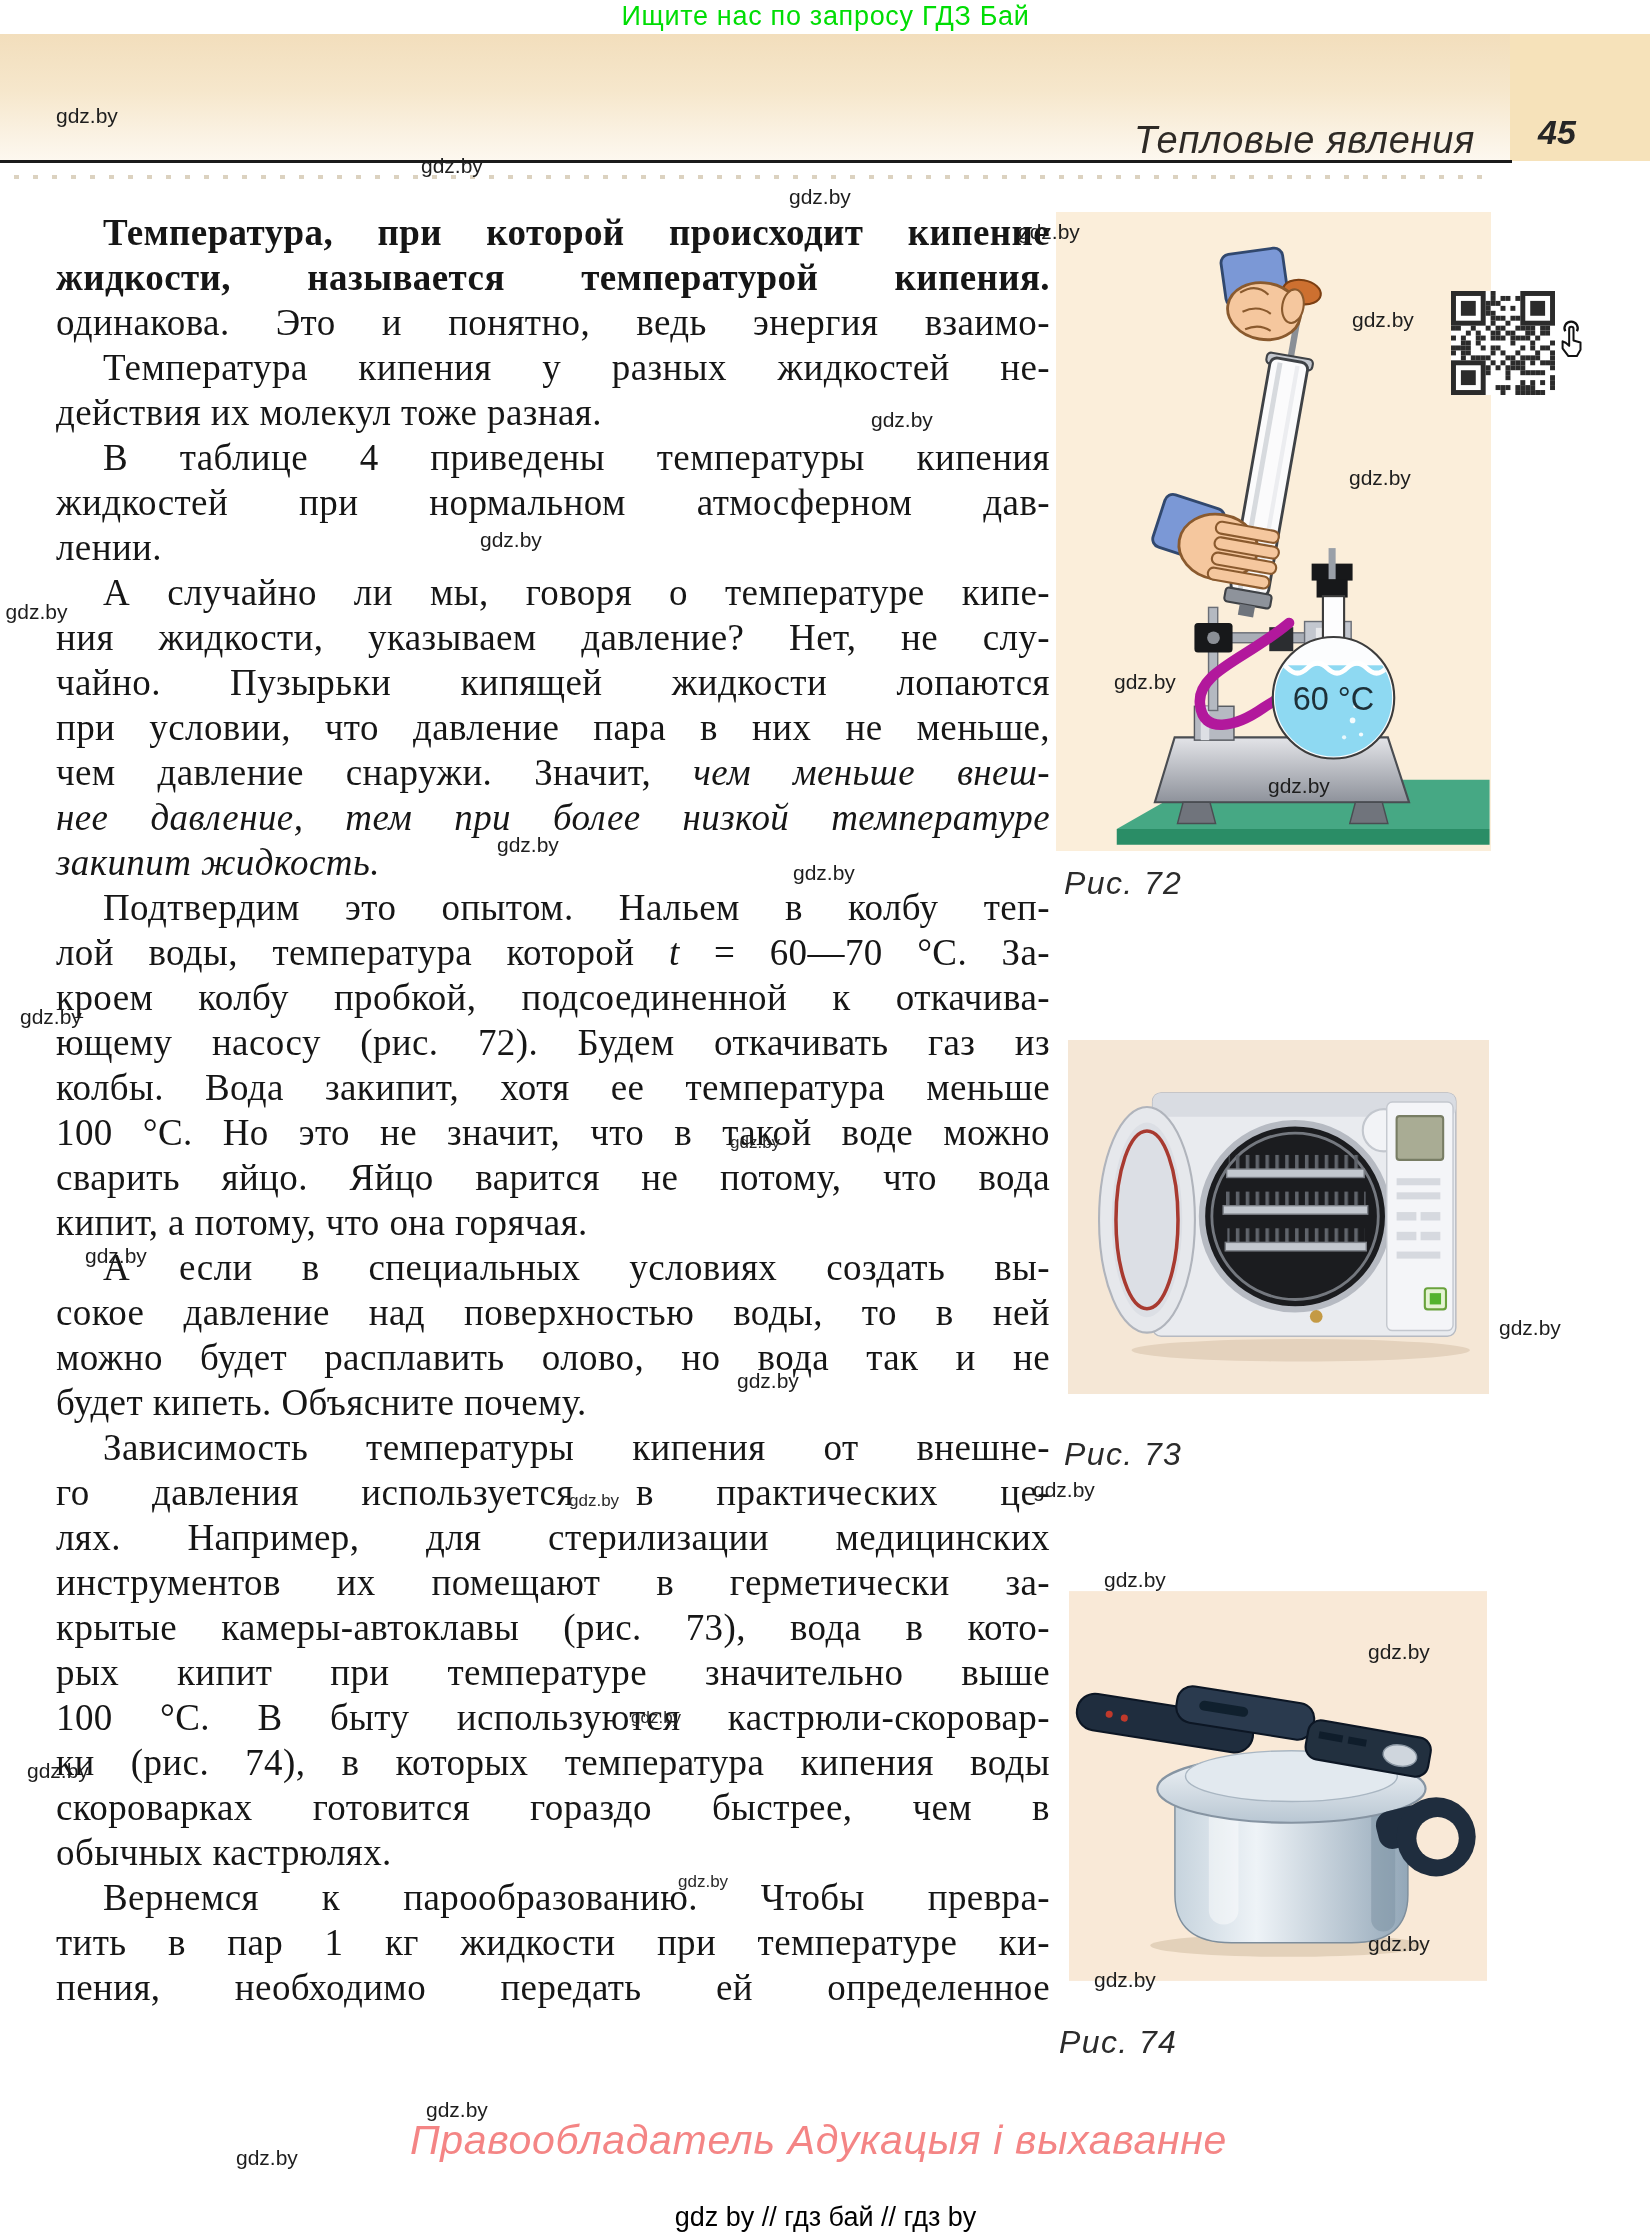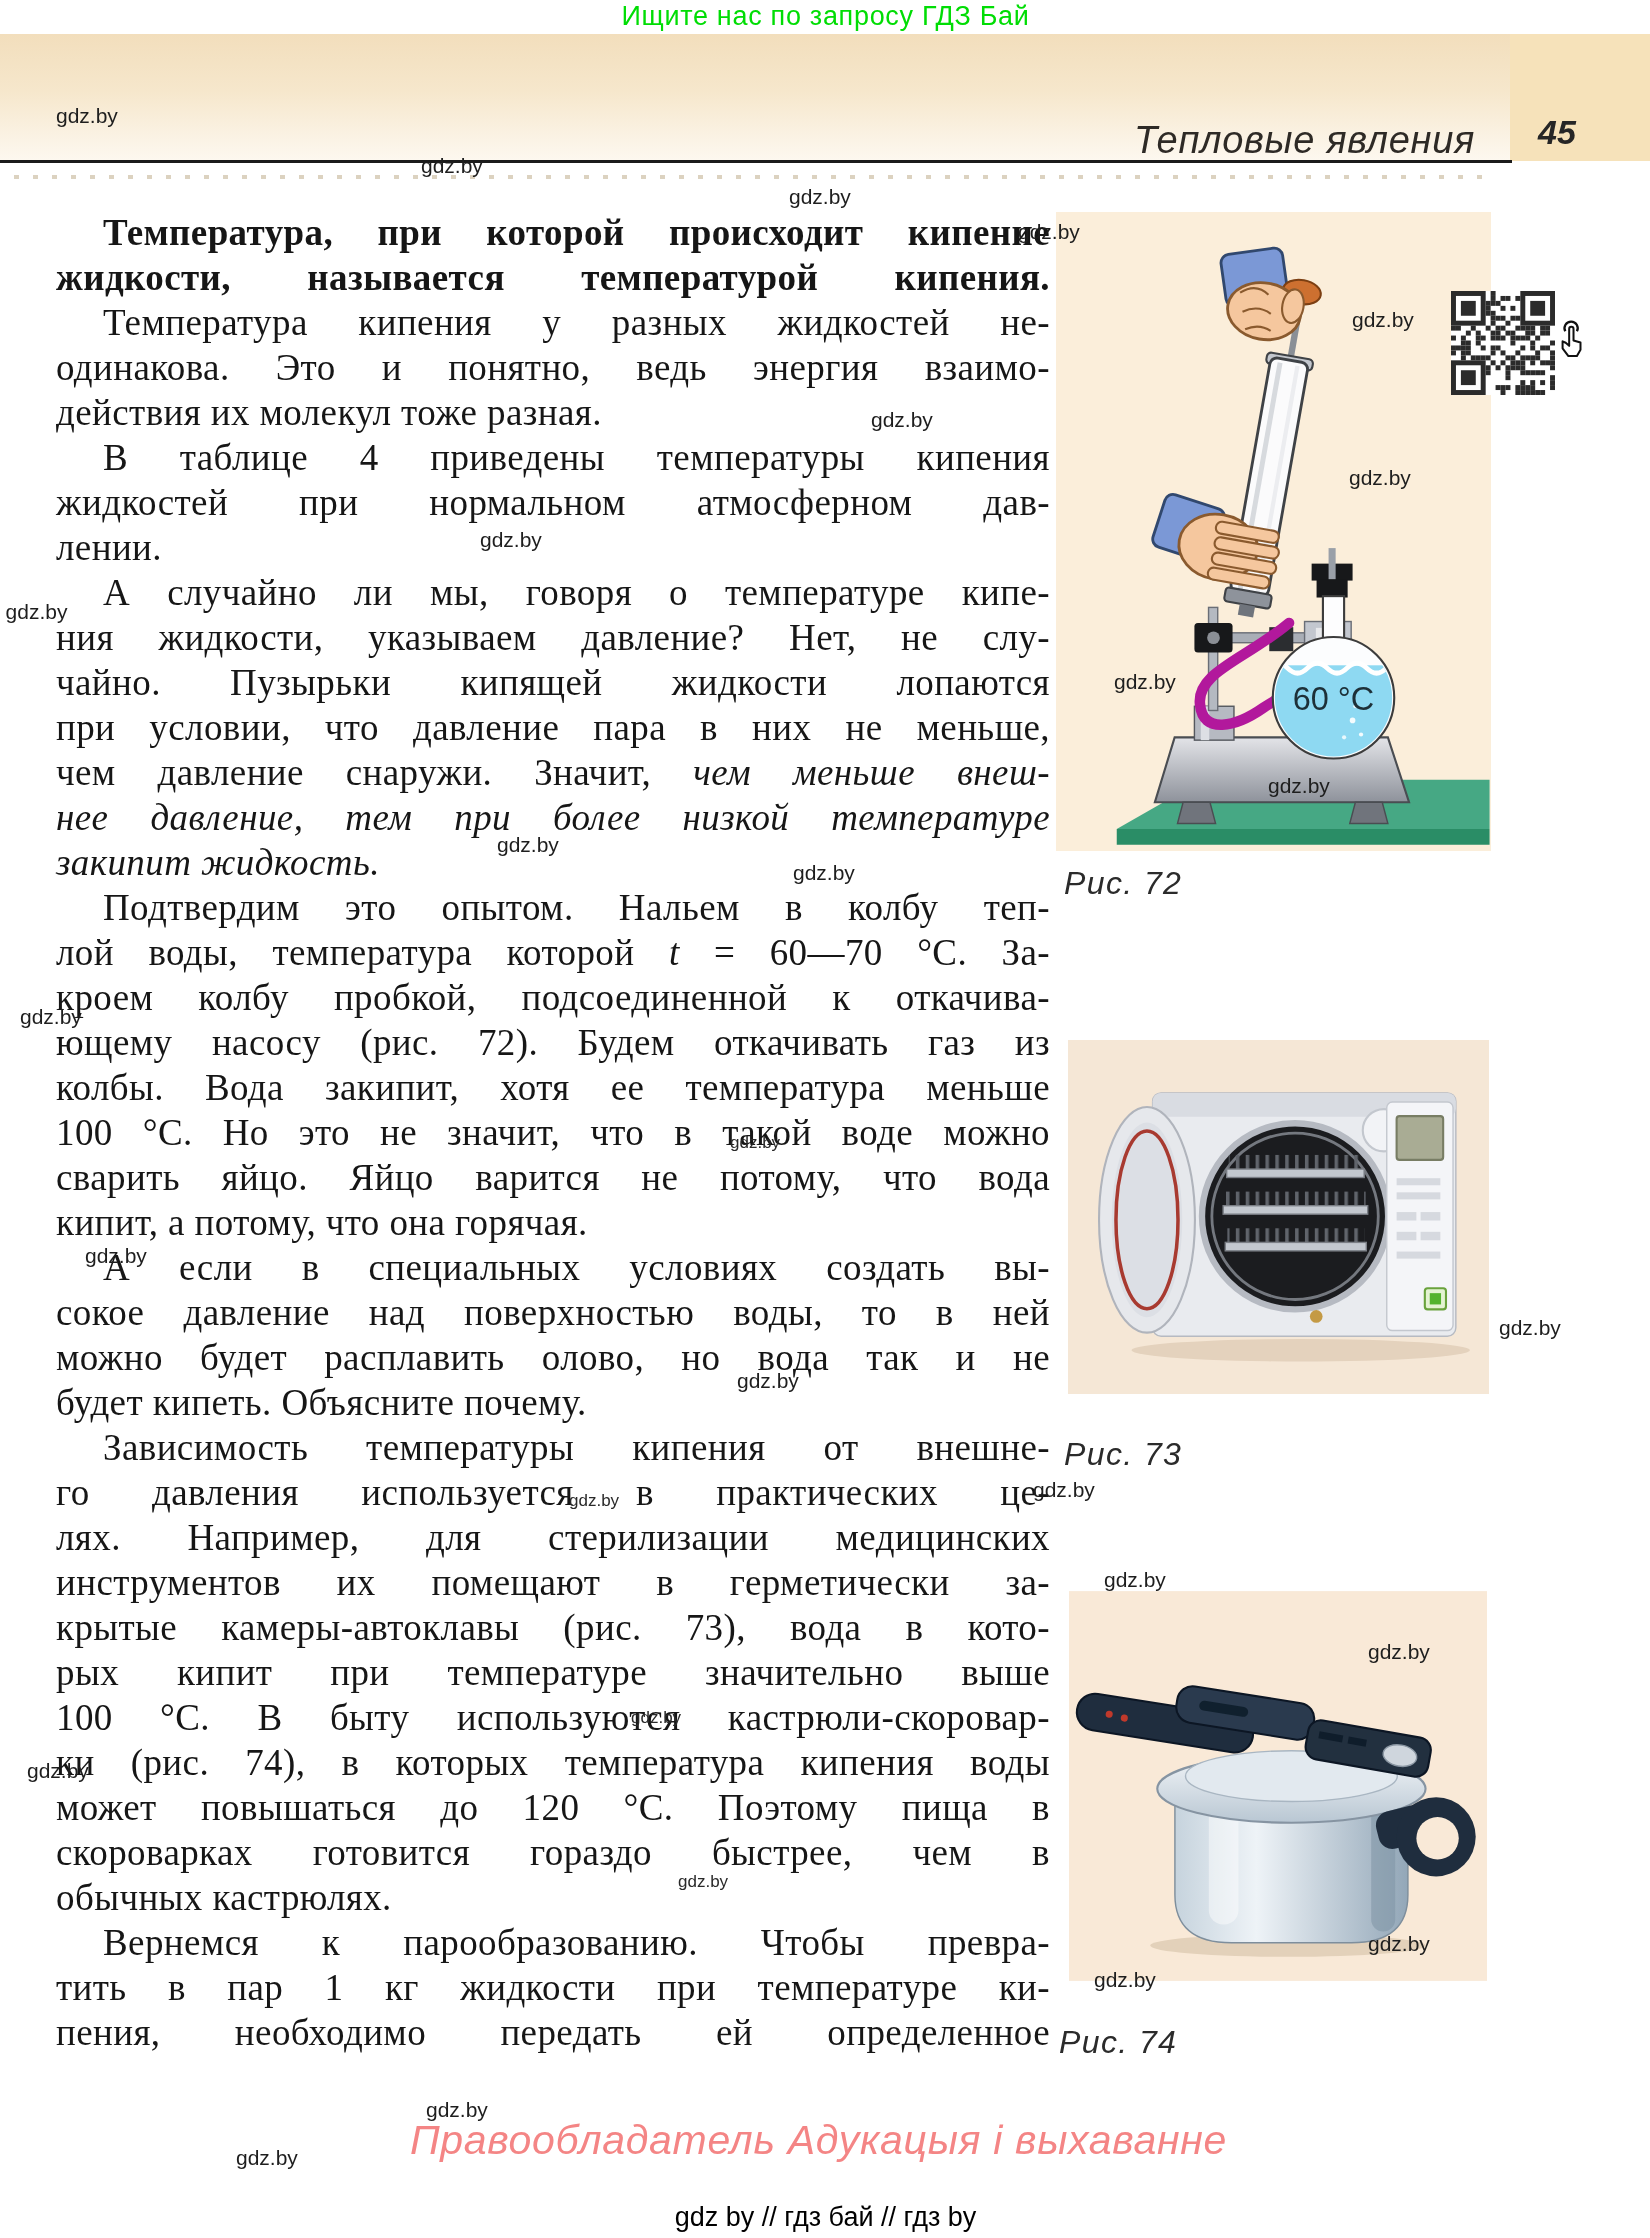--- a/index.html
+++ b/index.html
@@ -64,8 +64,8 @@
   <div class="textcol" id="textcol">
       <div class="ln bp first"><span>Температура, при которой происходит кипение</span></div>
       <div class="ln bp"><span>жидкости, называется температурой кипения.</span></div>
+      <div class="ln"><span>одинакова. Это и понятно, ведь энергия взаимо-</span></div>
       <div class="ln first"><span>Температура кипения у разных жидкостей не-</span></div>
-      <div class="ln"><span>одинакова. Это и понятно, ведь энергия взаимо-</span></div>
       <div class="ln end"><span>действия их молекул тоже разная.</span></div>
       <div class="ln first"><span>В таблице 4 приведены температуры кипения</span></div>
       <div class="ln"><span>жидкостей при нормальном атмосферном дав-</span></div>

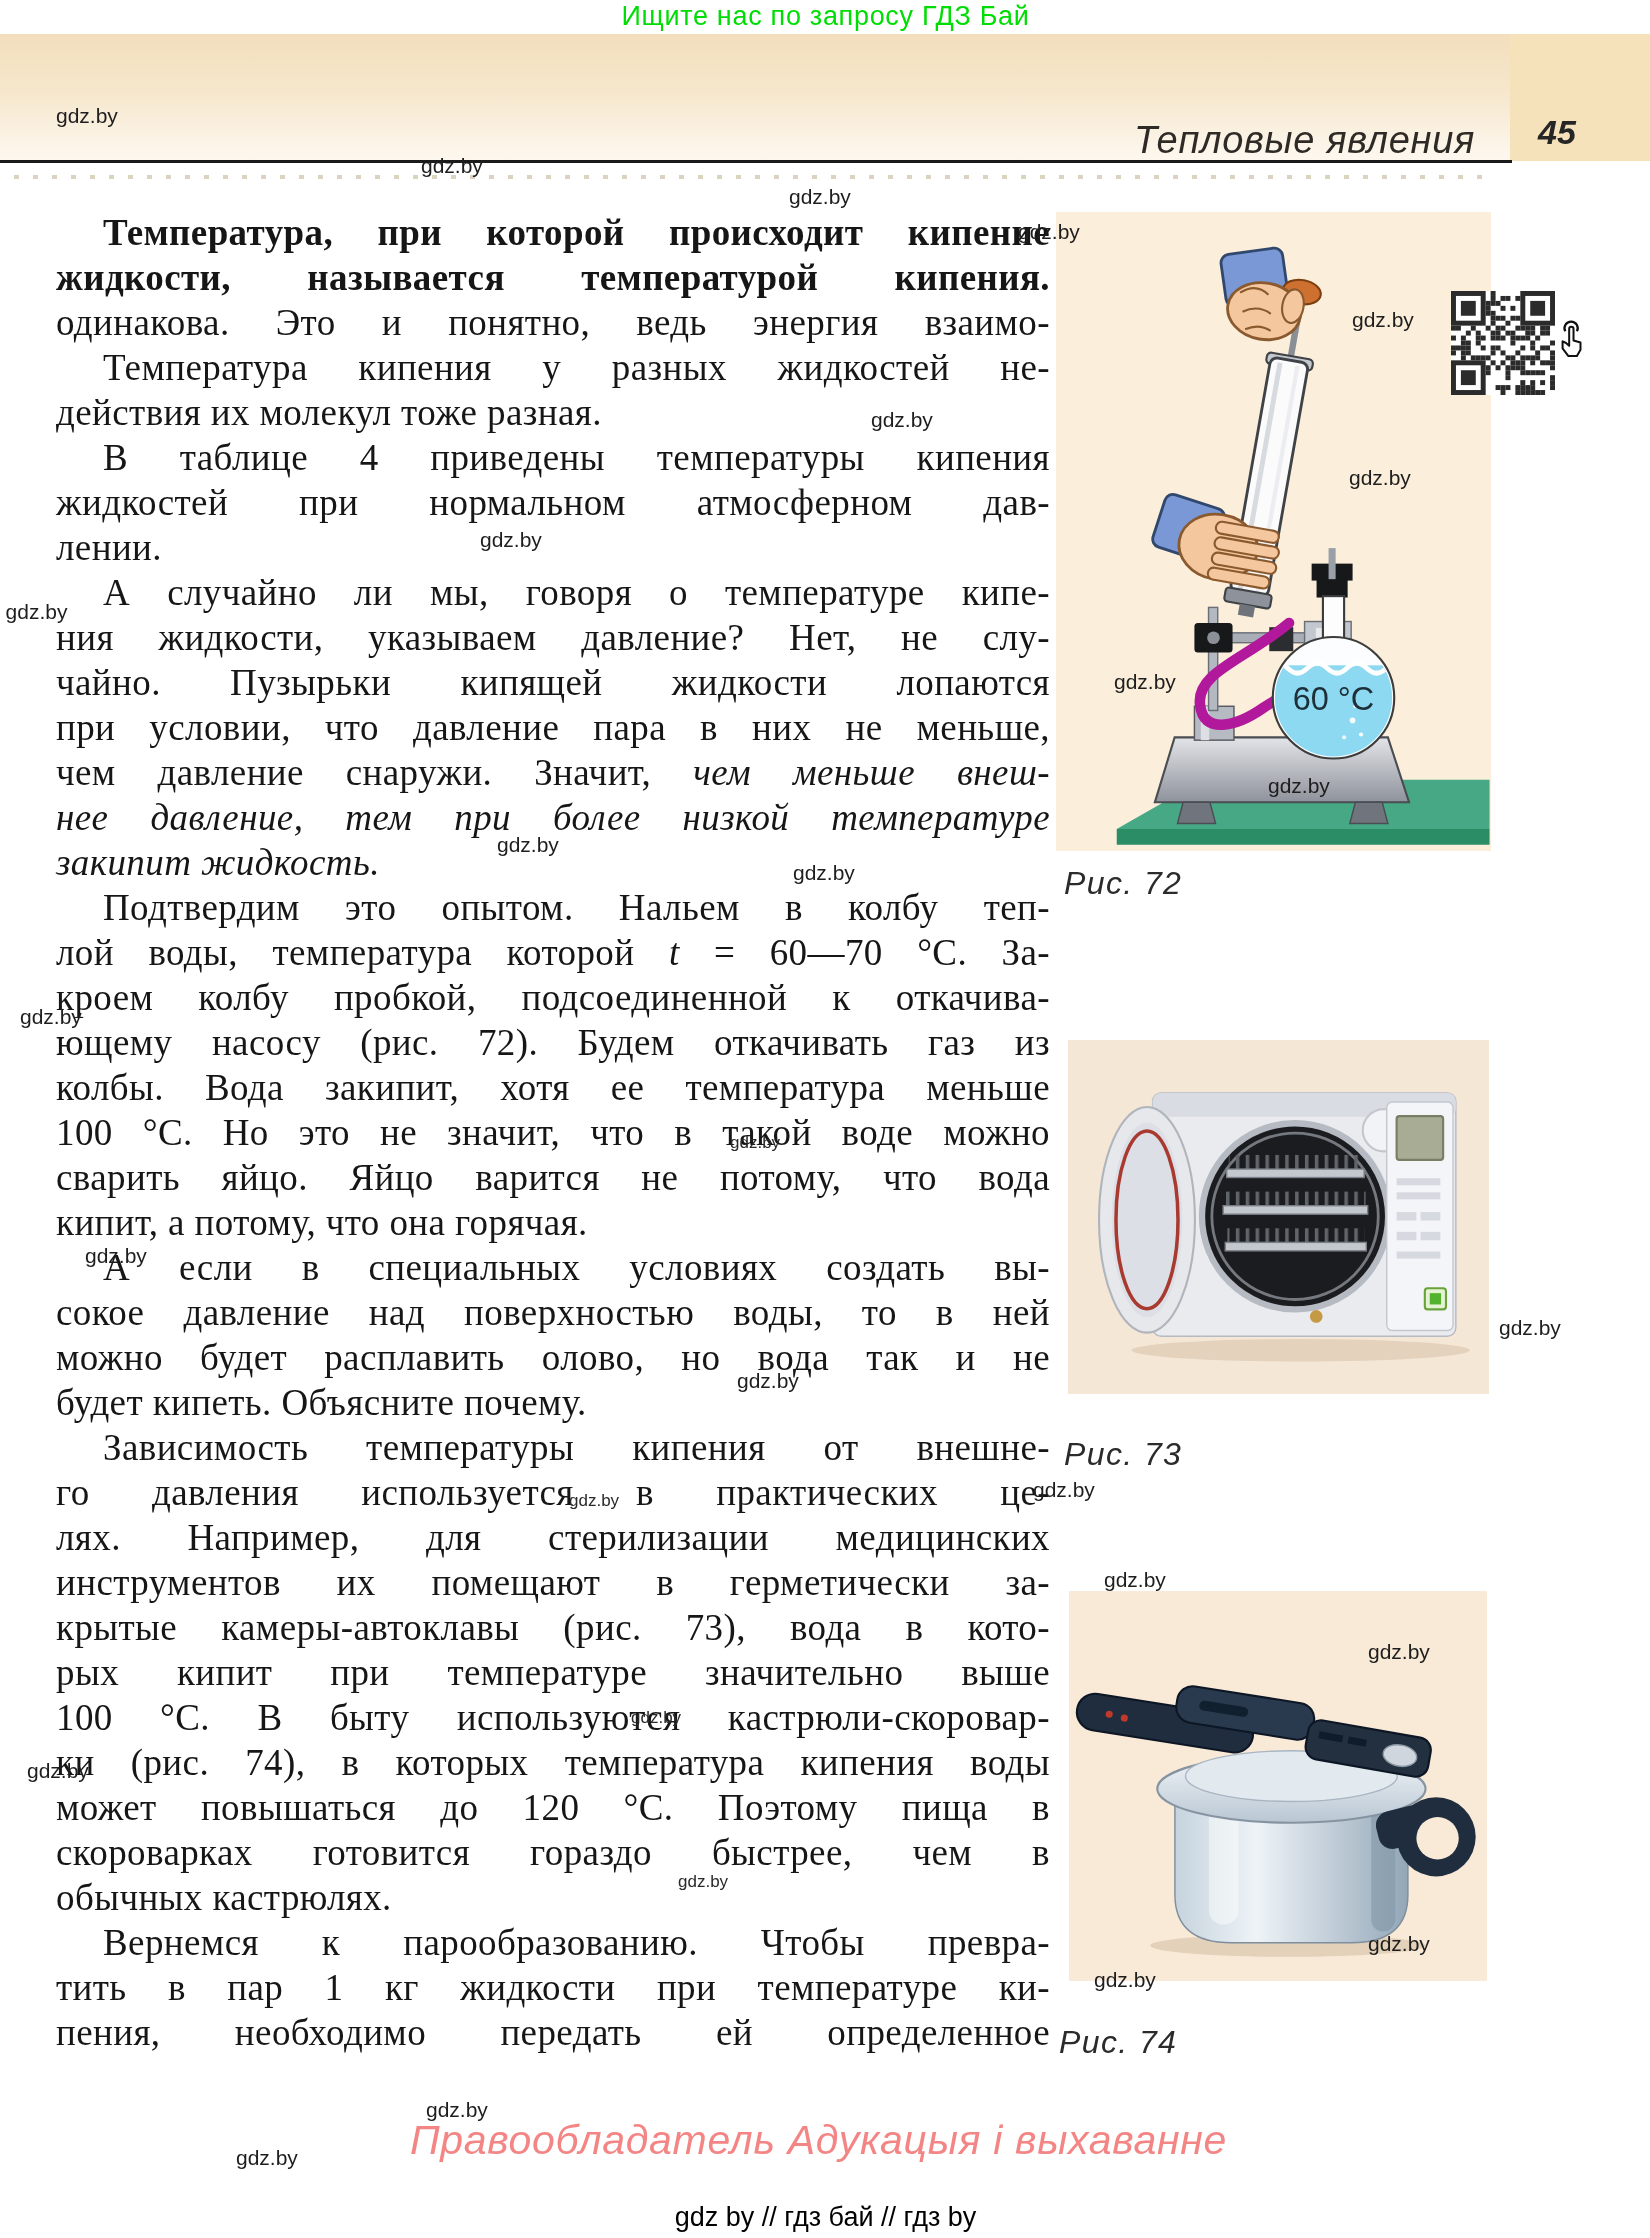--- a/index.html
+++ b/index.html
@@ -97,7 +97,6 @@
       <div class="ln"><span>рых кипит при температуре значительно выше</span></div>
       <div class="ln"><span>100 °С. В быту используются кастрюли-скоровар-</span></div>
       <div class="ln"><span>ки (рис. 74), в которых температура кипения воды</span></div>
-      <div class="ln"><span>может повышаться до 120 °С. Поэтому пища в</span></div>
       <div class="ln"><span>скороварках готовится гораздо быстрее, чем в</span></div>
       <div class="ln end"><span>обычных кастрюлях.</span></div>
       <div class="ln first"><span>Вернемся к парообразованию. Чтобы превра-</span></div>

